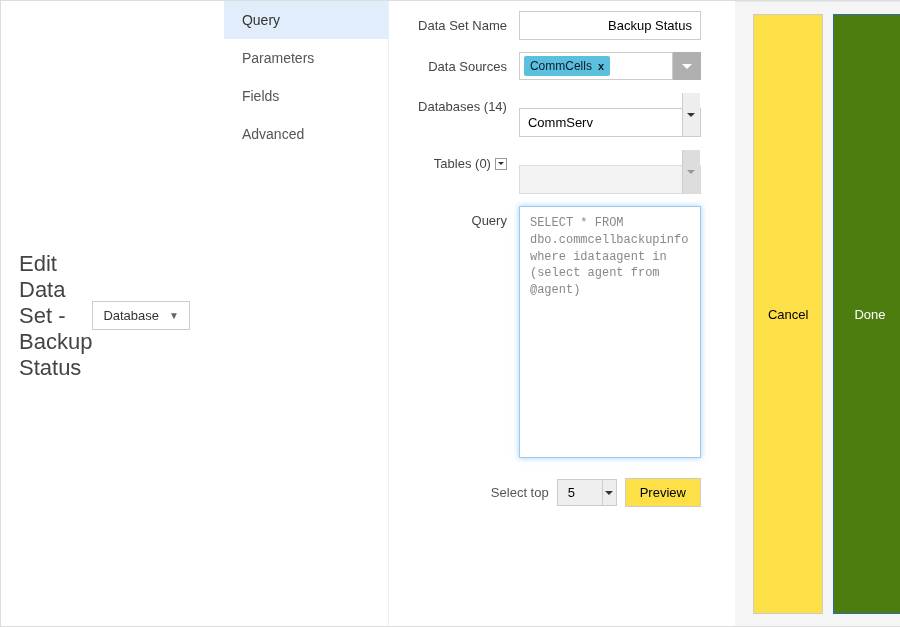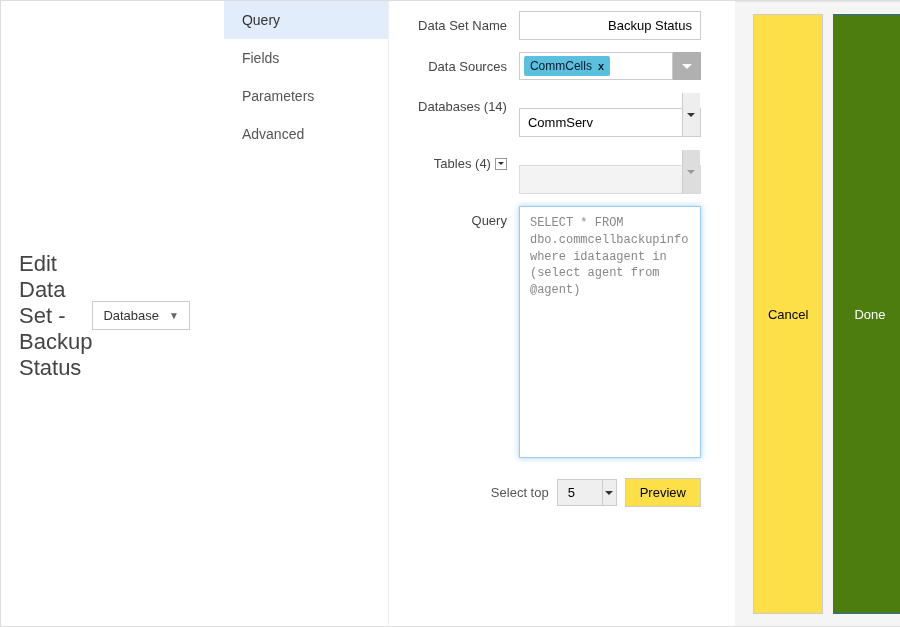--- a/index.html
+++ b/index.html
@@ -244,10 +244,10 @@
         <span>Query</span>
       </div>
       <div class="item">
+        <span>Parameters</span>
+      </div>
+      <div class="item">
         <span>Fields</span>
-      </div>
-      <div class="item">
-        <span>Parameters</span>
       </div>
       <div class="item">
         <span>Advanced</span>

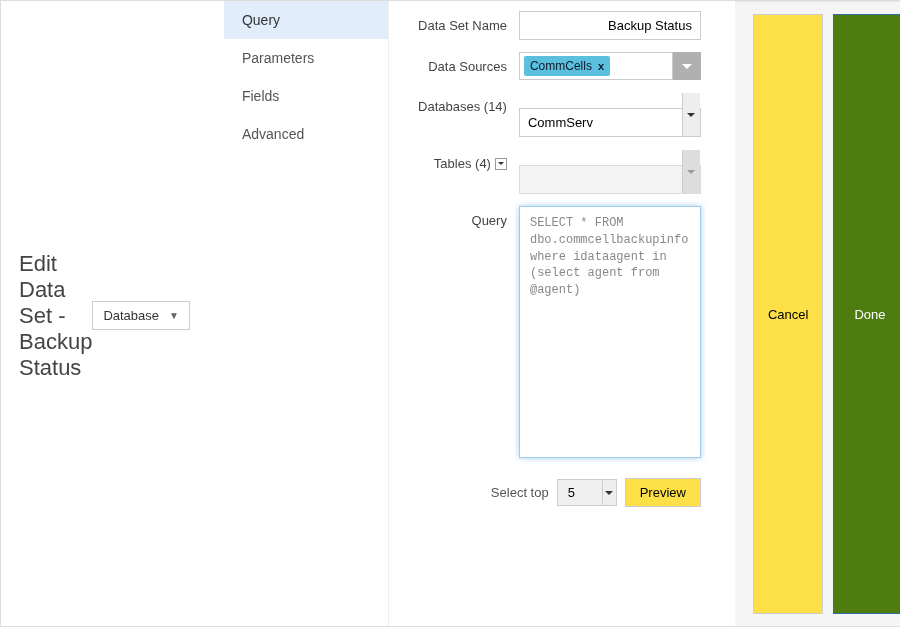--- a/index.html
+++ b/index.html
@@ -295,7 +295,7 @@
       <div class="row">
         <div class="row-label">
           <span class="label-dd">
-            <span>Tables (4)</span>
+            <span>Tables (0)</span>
             <span class="mini-caret">
                 <span class="c"></span>
               </span>

